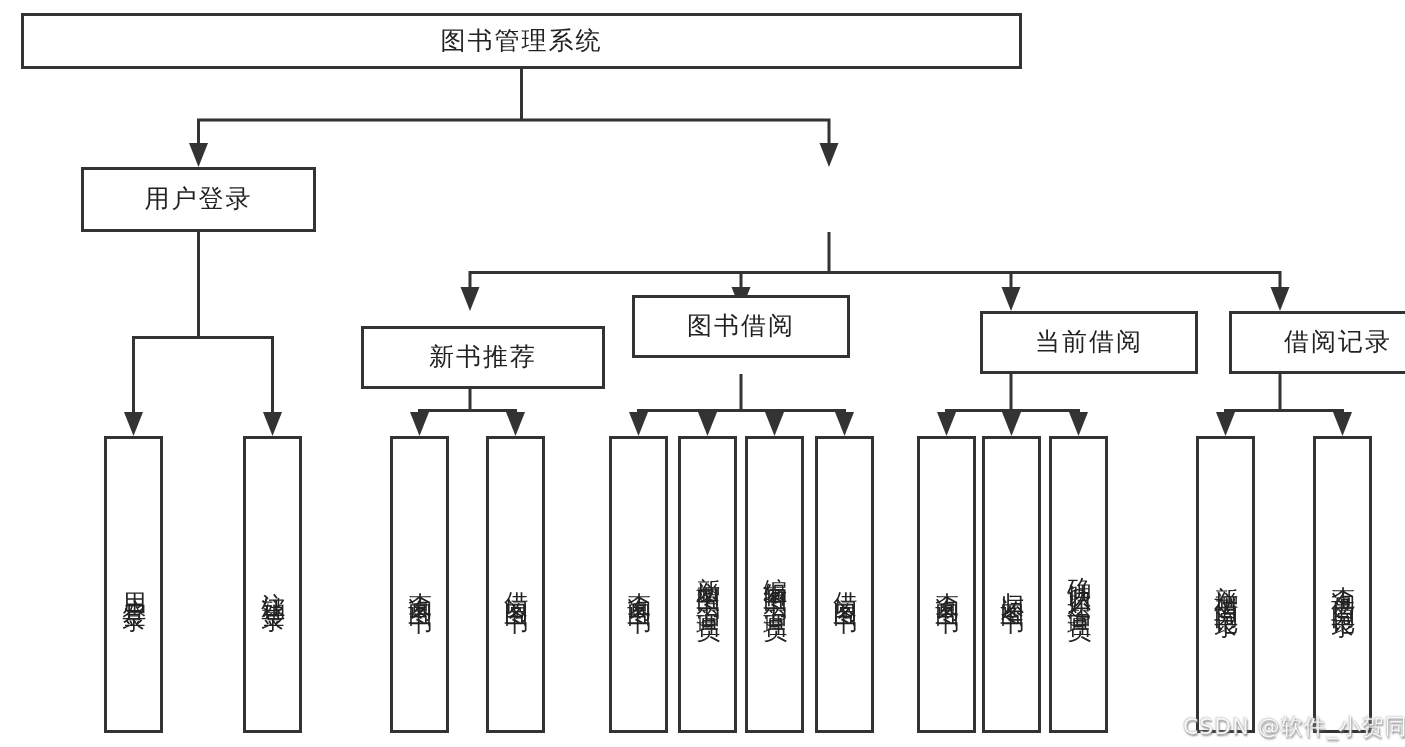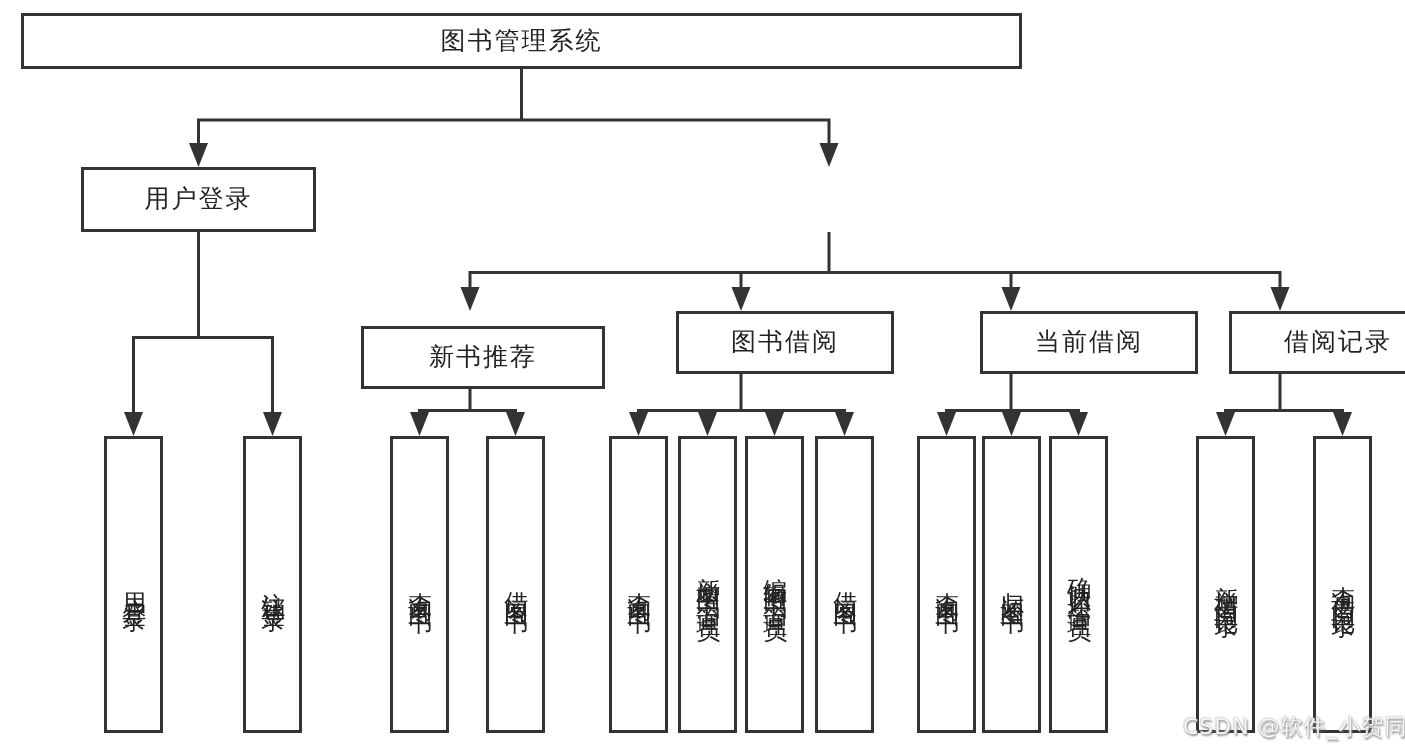--- a/index.html
+++ b/index.html
@@ -110,7 +110,7 @@
   <div class="node h" style="left:361px; top:326px; width:244px; height:63px;">
     <span>新书推荐</span>
   </div>
-  <div class="node h" style="left:632px; top:311px; width:218px; height:63px;margin-left:44px;">
+  <div class="node h" style="left:632px; top:295px; width:218px; height:63px;">
     <span>图书借阅</span>
   </div>
   <div class="node h" style="left:936px; top:311px; width:218px; height:63px;margin-left:44px;">

